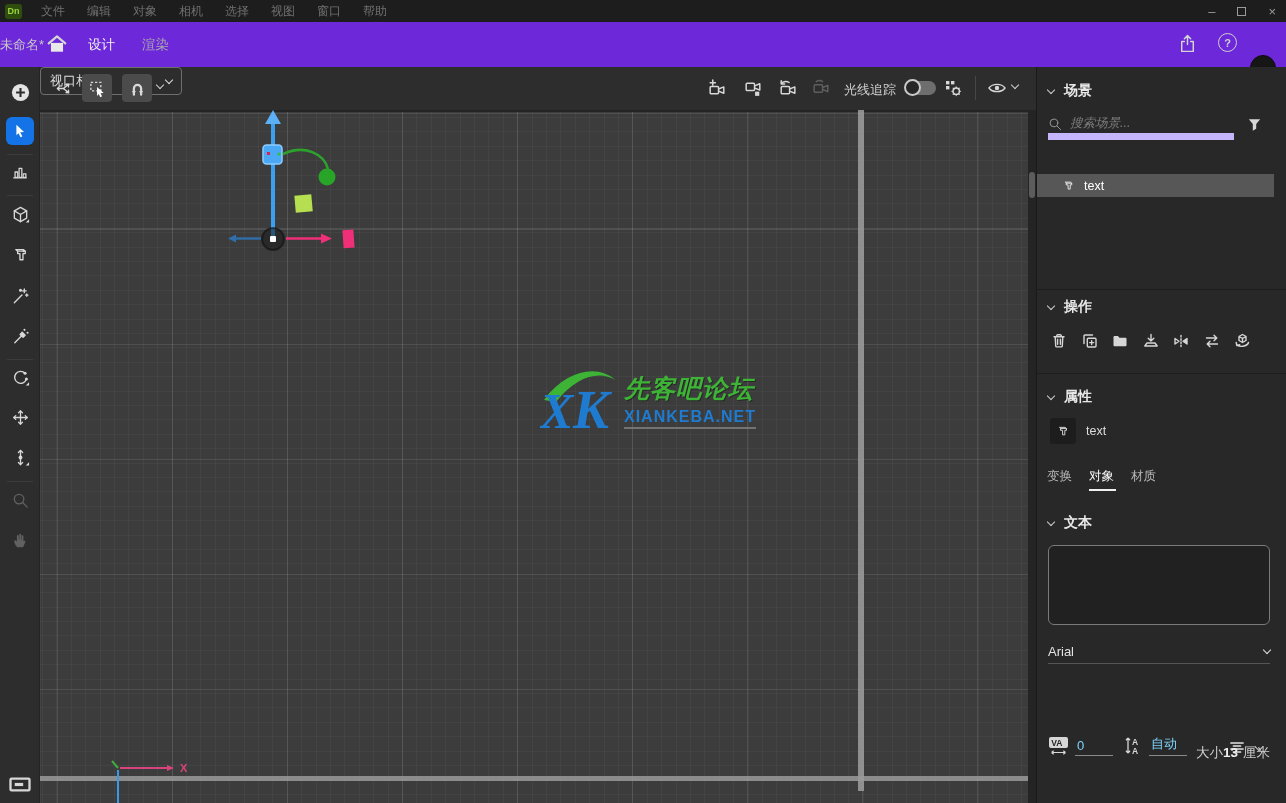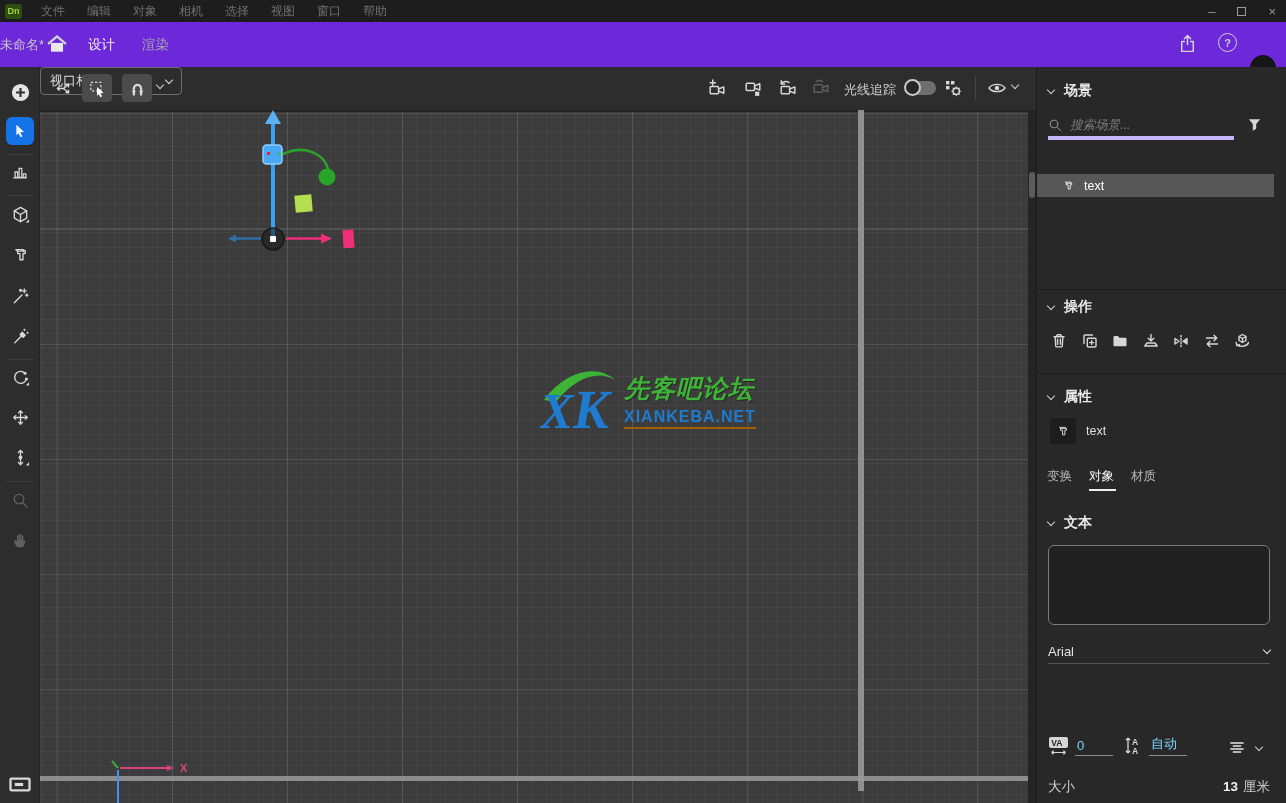--- a/index.html
+++ b/index.html
@@ -88,7 +88,7 @@
             font-size:14px; font-weight:bold; color:#e8e8e8; cursor:pointer; }
   .sec-hd .chev { color:#cfcfcf; }
   .search-row { left:1048px; top:114px; width:186px; height:26px; display:flex; align-items:center;
-                gap:8px; border-bottom:4px solid #c4b5fd; color:#7d7d7d; cursor:text; }
+                gap:8px; border-bottom:7px solid #c4b5fd; color:#7d7d7d; cursor:text; }
   .search-ph { font-size:12.5px; font-style:italic; }
   .list-row { position:absolute; left:1037px; width:237px; height:23px; display:flex;
               align-items:center; gap:9px; padding-left:25px; font-size:12.5px; color:#e0e0e0; cursor:pointer; }

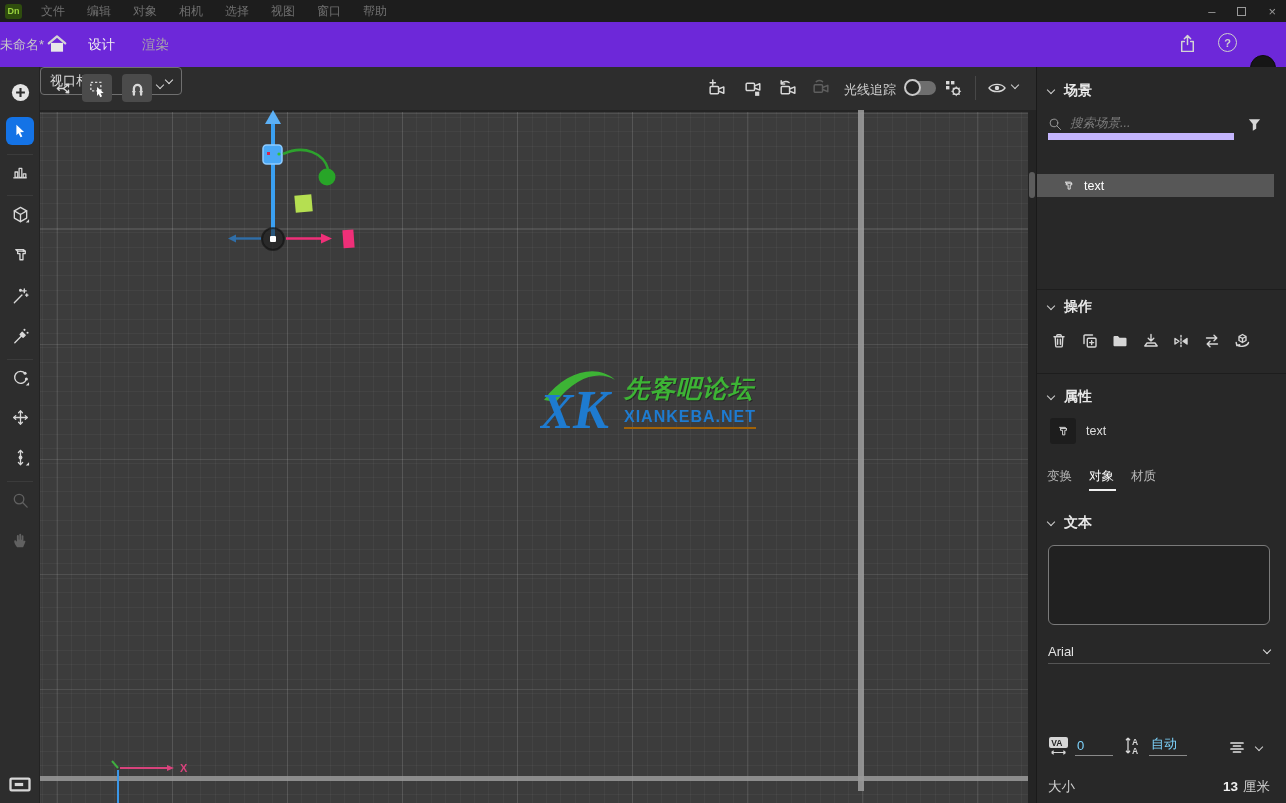--- a/index.html
+++ b/index.html
@@ -80,7 +80,7 @@
   .wm-cn { font-size:25px; font-weight:bold; font-style:italic; color:#3db435;
            letter-spacing:1px; text-shadow:1px 1px 0 rgba(0,0,0,.35); white-space:nowrap; }
   .wm-en { display:inline-block; margin-top:3px; font-size:16px; font-weight:bold; color:#1e7bd0;
-           letter-spacing:1px; border-bottom:2px solid #a16207; padding-bottom:1px; }
+           letter-spacing:1px; border-bottom:2px solid #737373; padding-bottom:1px; }
 
   
   .rpanel { left:1037px; top:67px; width:249px; height:736px; background:#282828; }

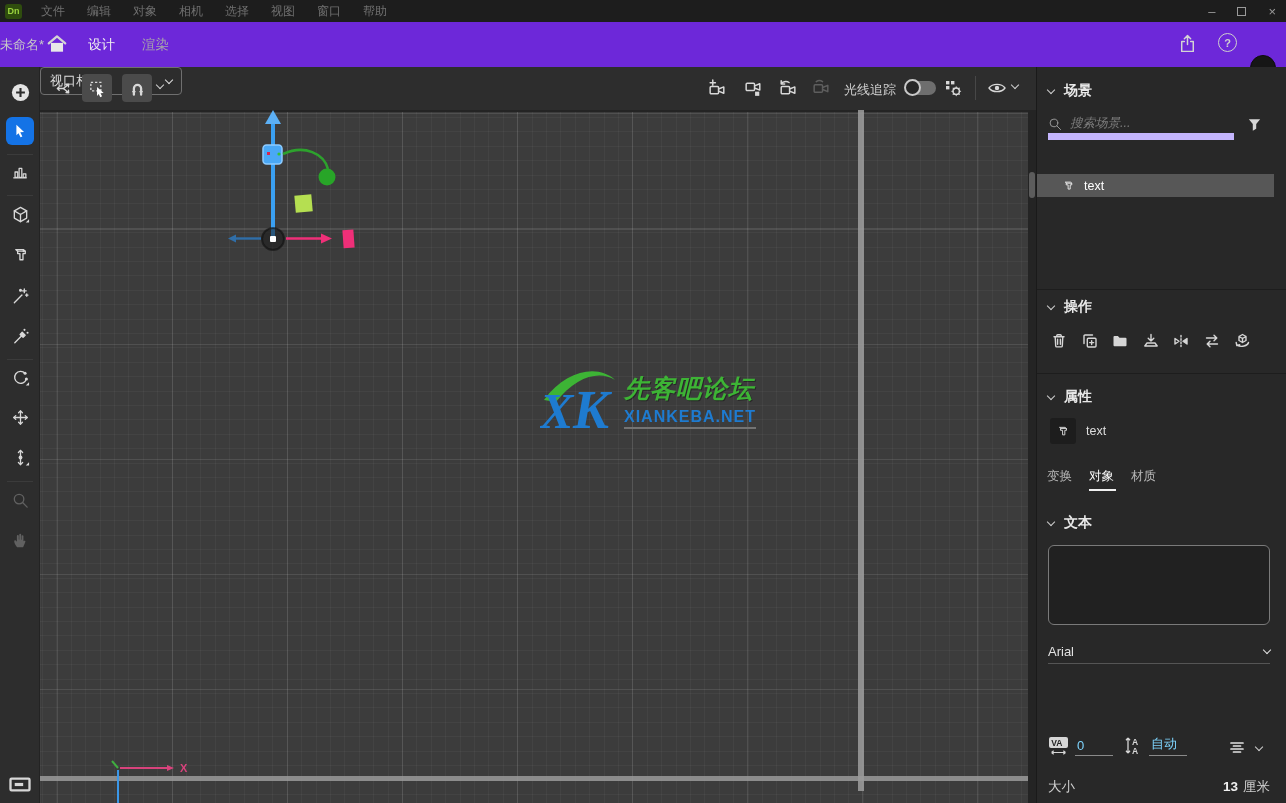--- a/index.html
+++ b/index.html
@@ -108,7 +108,7 @@
             border-bottom:1px solid #555; cursor:pointer; }
   .fld { position:absolute; display:flex; align-items:end; gap:6px; color:#7dd3fc; font-size:13px; }
   .fld-underline { border-bottom:1px solid #8a8a8a; padding:0 2px 2px 2px; min-width:38px; }
-  .size-row { left:1048px; top:778px; width:222px; display:flex; justify-content:space-between;
+  .size-row { left:1048px; top:744px; width:222px; display:flex; justify-content:flex-end;
               font-size:13.5px; color:#cfcfcf; }
   .size-val b { color:#f0f0f0; margin-right:5px; }
 

